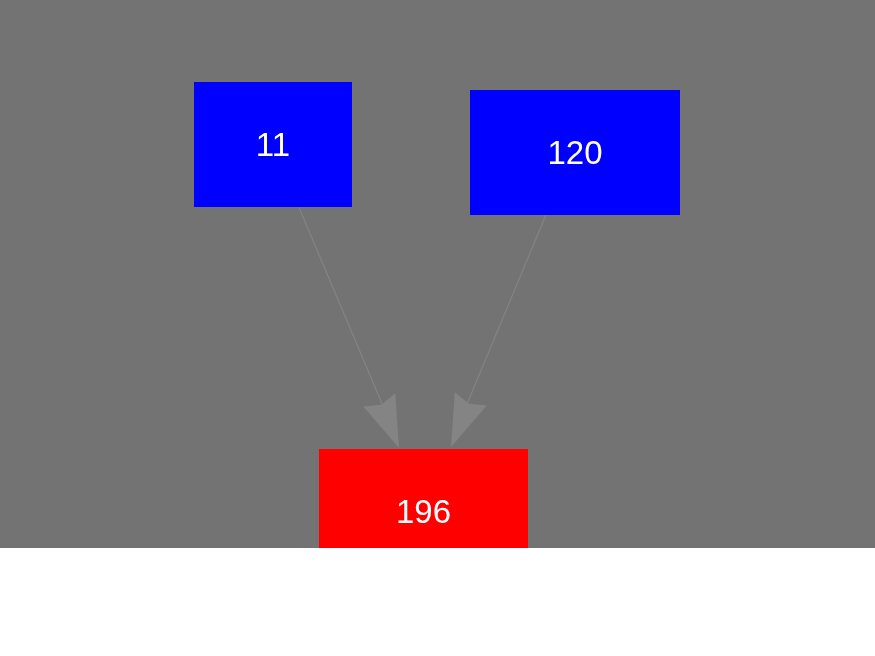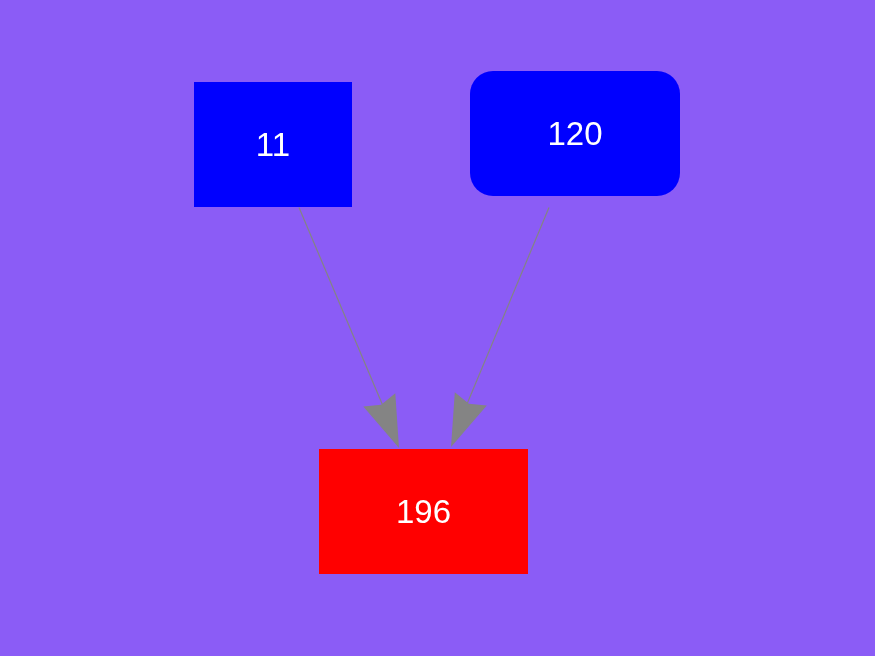--- a/index.html
+++ b/index.html
@@ -11,8 +11,8 @@
   .canvas {
     position: relative;
     width: 875px;
-    height: 656px;
-    background: #8b5cf6;
+    height: 548px;
+    background: #737373;
     overflow: hidden;
   }
   .edges-layer {

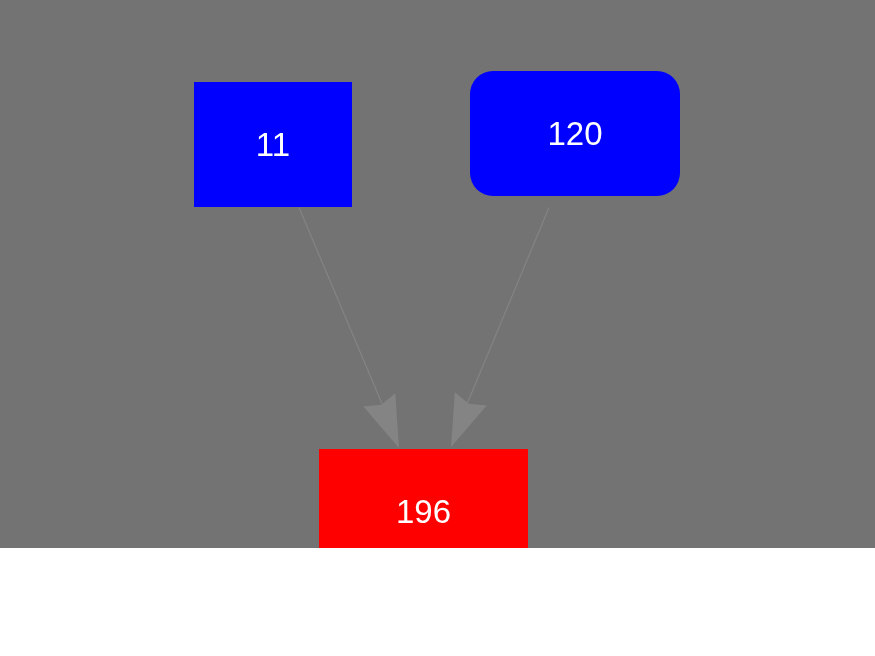--- a/index.html
+++ b/index.html
@@ -37,7 +37,7 @@
     display: block;
   }
   #node-11  { left: 194px; top: 82px;  width: 158px; height: 125px; }
-  #node-120 { left: 470px; top: 71px;  width: 210px; height: 125px; border-radius: 23px; }
+  #node-120 { left: 470px; top: 90px;  width: 210px; height: 125px; }
   #node-226 { left: 319px; top: 449px; width: 209px; height: 125px; }
 </style>
 </head>

